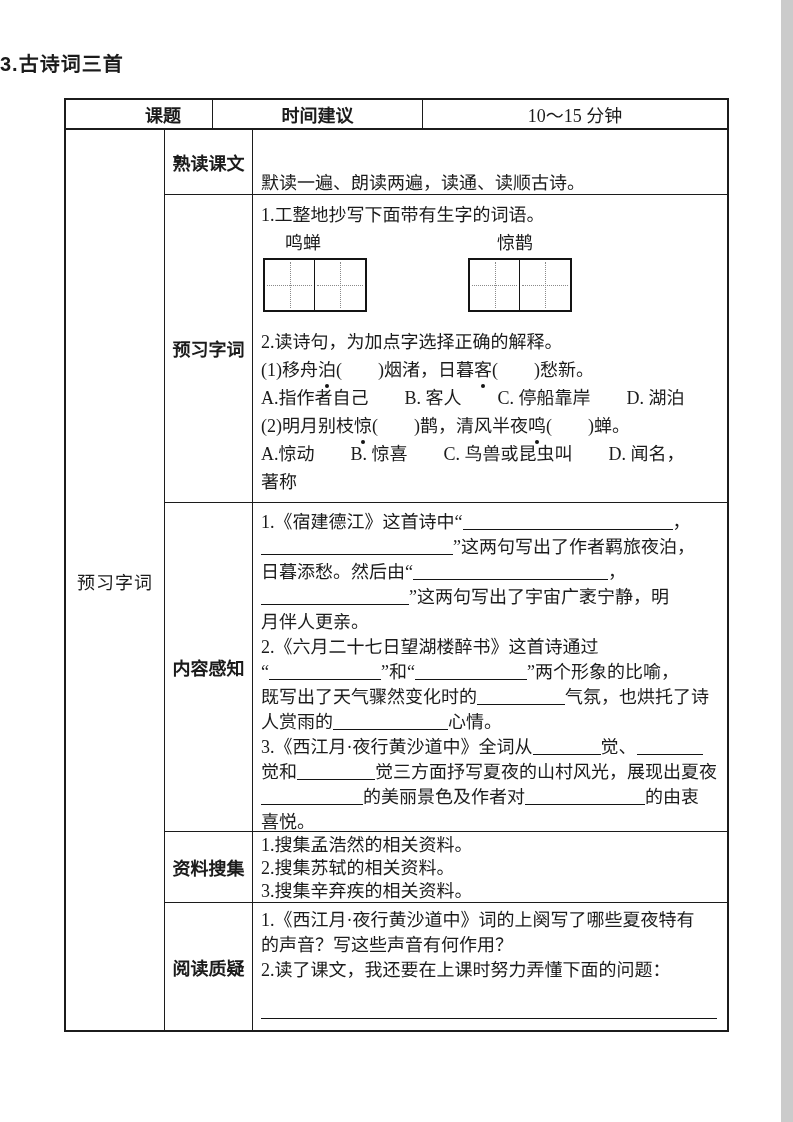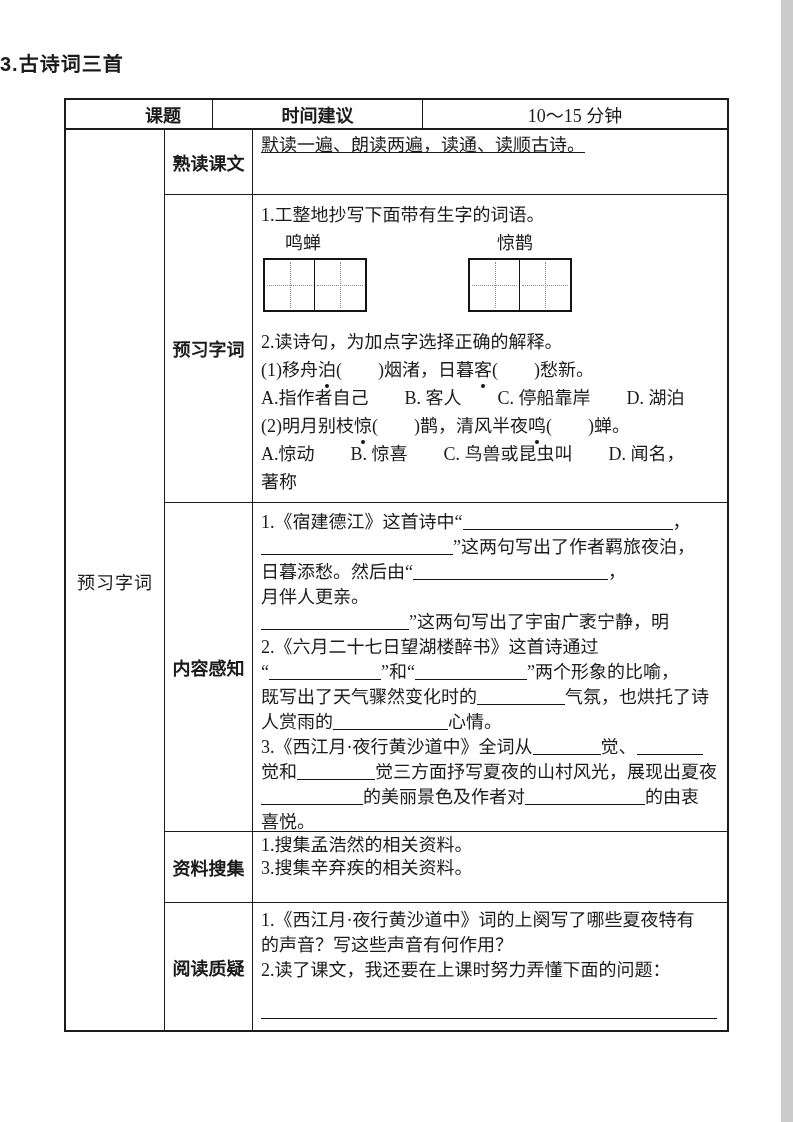--- a/index.html
+++ b/index.html
@@ -39,7 +39,7 @@
     font-family:"Liberation Sans","DejaVu Sans",sans-serif;font-weight:bold;font-size:18px;flex-shrink:0;}
   .rcontent{flex:1;box-sizing:border-box;padding:6px 6px 0 8px;font-size:18px;overflow:hidden;}
   .row-shudu{height:66px;}
-  .row-shudu .rcontent{display:flex;align-items:flex-start;padding-top:0;text-decoration:underline;}
+  .row-shudu .rcontent{display:flex;align-items:flex-end;padding-top:0;}
   .row-yuxi{height:314px;}
   .row-yuxi .rcontent{line-height:28px;}
   .row-ganzhi{height:336px;}

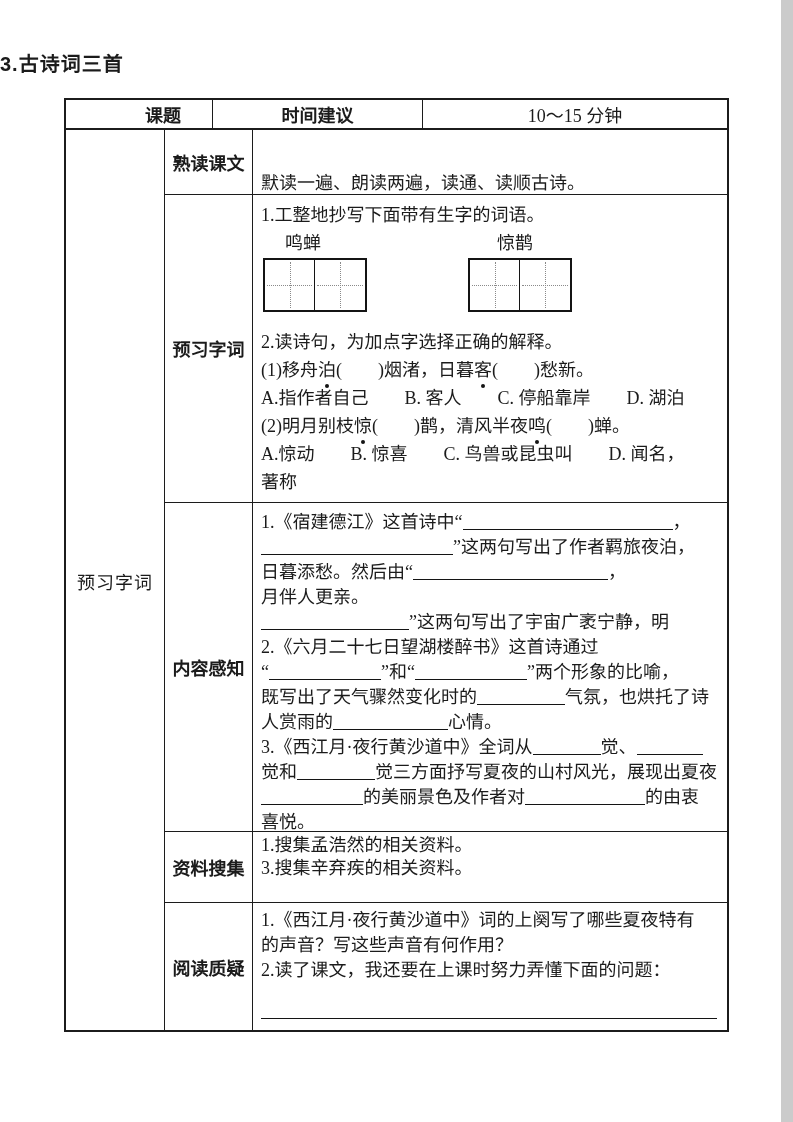--- a/index.html
+++ b/index.html
@@ -120,8 +120,8 @@
             <div class="line"><span>1.《宿建德江》这首诗中“</span><span class="blank" style="width: 210px;"></span><span>，</span></div>
             <div class="line"><span class="blank" style="width: 192px;"></span><span>”这两句写出了作者羁旅夜泊，</span></div>
             <div class="line"><span>日暮添愁。然后由“</span><span class="blank" style="width: 195px;"></span><span>，</span></div>
+            <div class="line"><span class="blank" style="width: 148px;"></span><span>”这两句写出了宇宙广袤宁静，明</span></div>
             <div class="line"><span>月伴人更亲。</span></div>
-            <div class="line"><span class="blank" style="width: 148px;"></span><span>”这两句写出了宇宙广袤宁静，明</span></div>
             <div class="line"><span>2.《六月二十七日望湖楼醉书》这首诗通过</span></div>
             <div class="line"><span>“</span><span class="blank" style="width: 112px;"></span><span>”和“</span><span class="blank" style="width: 112px;"></span><span>”两个形象的比喻，</span></div>
             <div class="line"><span>既写出了天气骤然变化时的</span><span class="blank" style="width: 88px;"></span><span>气氛，也烘托了诗</span></div>

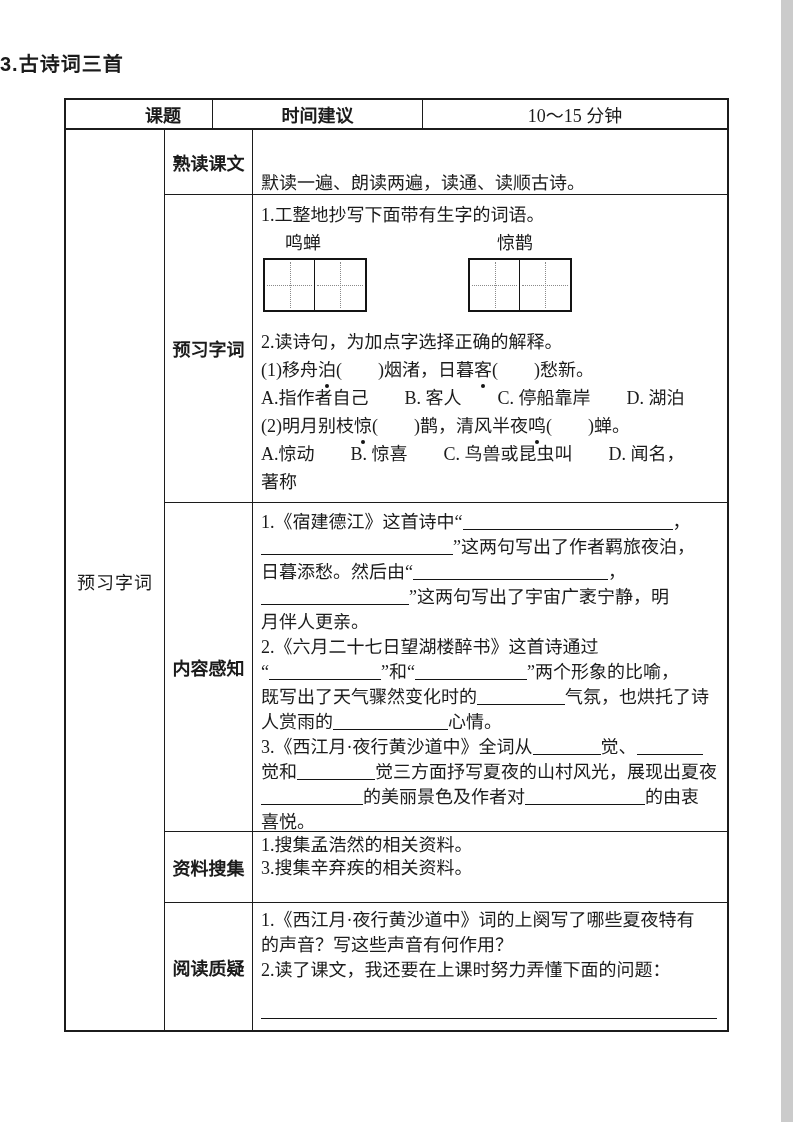--- a/index.html
+++ b/index.html
@@ -136,6 +136,7 @@
           <div class="rlabel">资料搜集</div>
           <div class="rcontent">
             <div class="line"><span>1.搜集孟浩然的相关资料。</span></div>
+            <div class="line"><span>2.搜集苏轼的相关资料。</span></div>
             <div class="line"><span>3.搜集辛弃疾的相关资料。</span></div>
           </div>
         </div>

